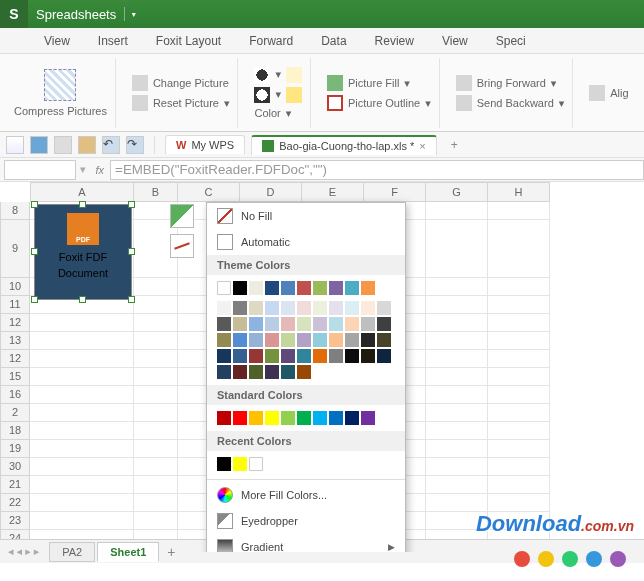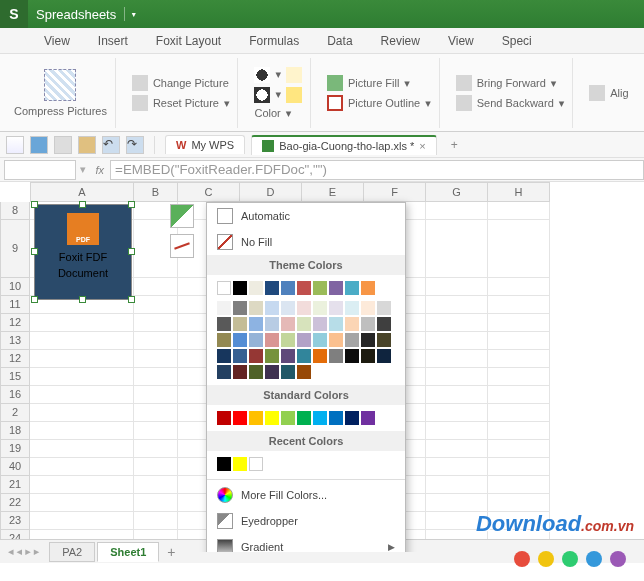--- a/index.html
+++ b/index.html
@@ -96,7 +96,7 @@
   <div class="mitem">View</div>
   <div class="mitem">Insert</div>
   <div class="mitem">Foxit Layout</div>
-  <div class="mitem">Formulas</div>
+  <div class="mitem">Forward</div>
   <div class="mitem">Data</div>
   <div class="mitem">Review</div>
   <div class="mitem">View</div>

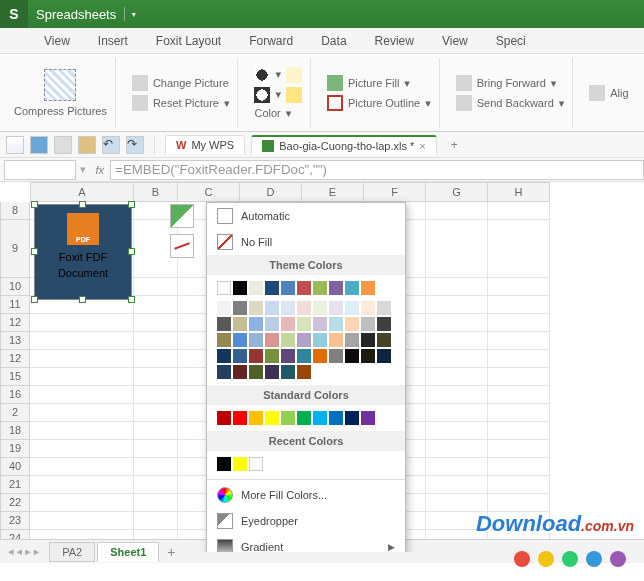--- a/index.html
+++ b/index.html
@@ -227,12 +227,12 @@
 
       <div class="color-popup">
         <div class="cp-row">
+            <span class="cp-ico nofill"></span>
+            <span>No Fill</span>
+          </div>
+        <div class="cp-row">
             <span class="cp-ico" style="background:#fff;"></span>
             <span>Automatic</span>
-          </div>
-        <div class="cp-row">
-            <span class="cp-ico nofill"></span>
-            <span>No Fill</span>
           </div>
         <div class="cp-head">Theme Colors</div>
         <div class="swatch-grid" id="theme-row1">

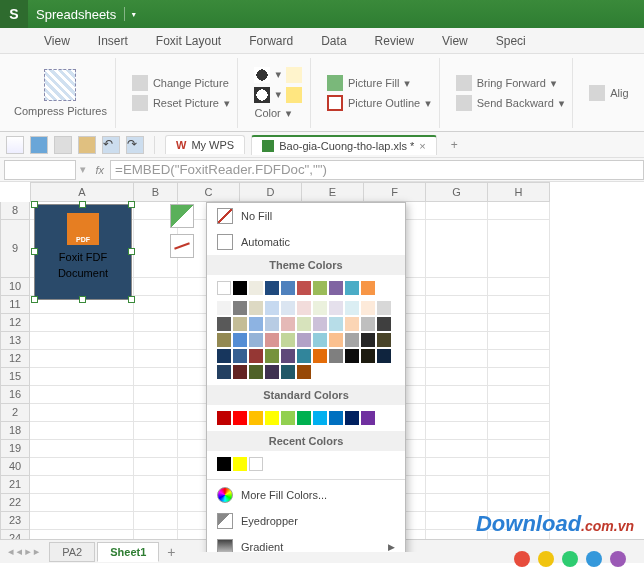--- a/index.html
+++ b/index.html
@@ -66,7 +66,7 @@
 .cp-row { display:flex; align-items:center; padding:5px 10px; gap:8px; cursor:pointer;}
 .cp-ico{width:16px;height:16px;border:1px solid #999;display:inline-block;}
 .cp-ico.nofill{background:linear-gradient(to bottom right,transparent 45%,#c0392b 45%,#c0392b 55%,transparent 55%),#fff;}
-.cp-head{padding:4px 10px;background:#f0f0f0;font-weight:600;color:#666;text-align:center;}
+.cp-head{padding:4px 10px;background:#f0f0f0;font-weight:600;color:#666;}
 .swatch-grid{display:flex;flex-wrap:wrap;padding:6px 10px;gap:2px;}
 .sw{width:14px;height:14px;cursor:pointer;}
 .cp-sep{height:1px;background:#ddd;margin:2px 0;}

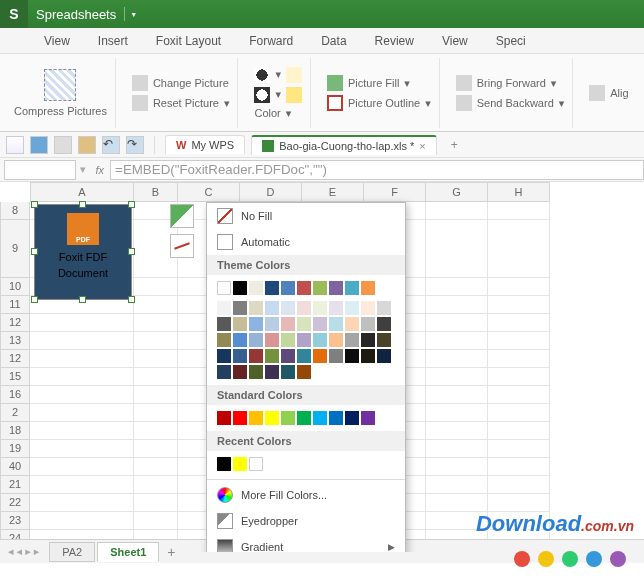--- a/index.html
+++ b/index.html
@@ -198,7 +198,7 @@
         <div class="row-h">2</div>
         <div class="row-h">18</div>
         <div class="row-h">19</div>
-        <div class="row-h">40</div>
+        <div class="row-h">30</div>
         <div class="row-h">21</div>
         <div class="row-h">22</div>
         <div class="row-h">23</div>

